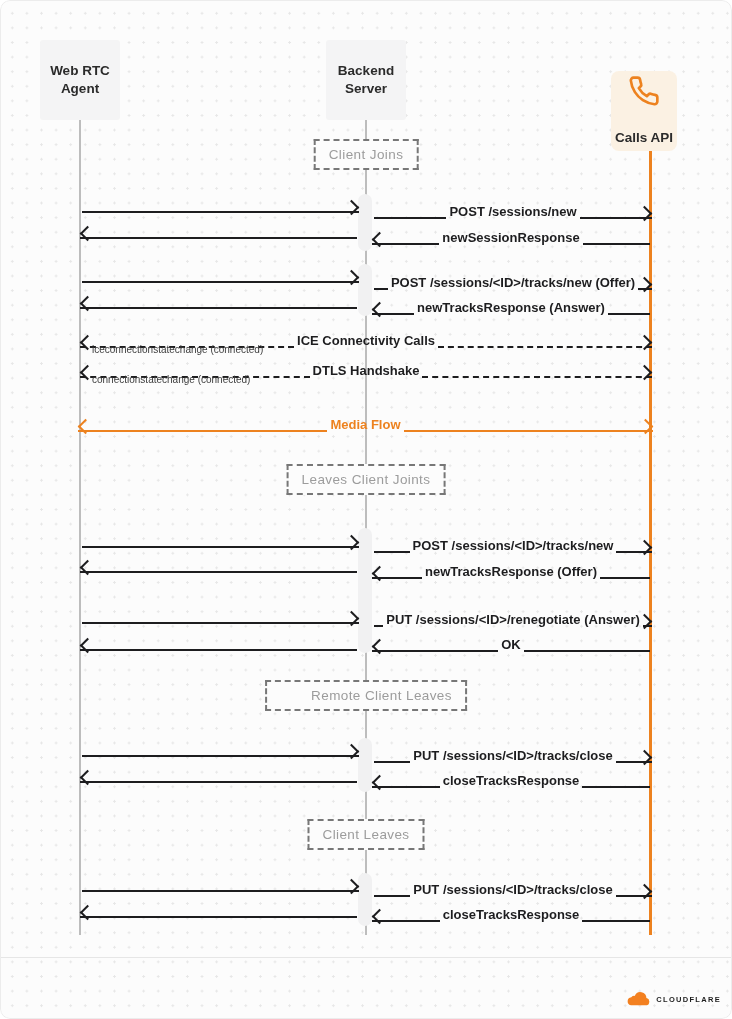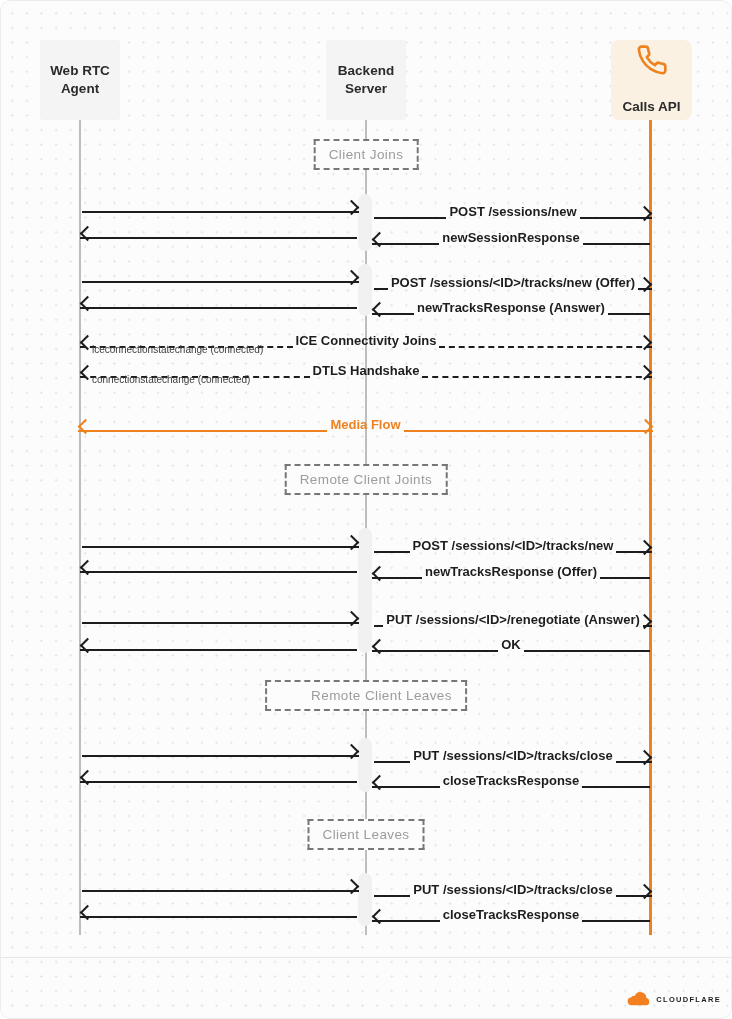--- a/index.html
+++ b/index.html
@@ -25,7 +25,7 @@
   
   .actor{position:absolute;top:40px;width:80px;height:80px;background:#F4F4F5;border-radius:3px;
     display:flex;flex-direction:column;align-items:center;justify-content:center;z-index:5;}
-  .actor.calls{background:#FBF1E3;border-radius:8px;width:81px;gap:22px;}
+  .actor.calls{background:#FBF1E3;border-radius:8px;width:66px;gap:22px;margin-top:31px;}
   .actor-label{font-size:13.5px;font-weight:700;color:#2B2B2B;text-align:center;line-height:1.3;}
   .phone-icon{color:var(--orange);line-height:0;}
   

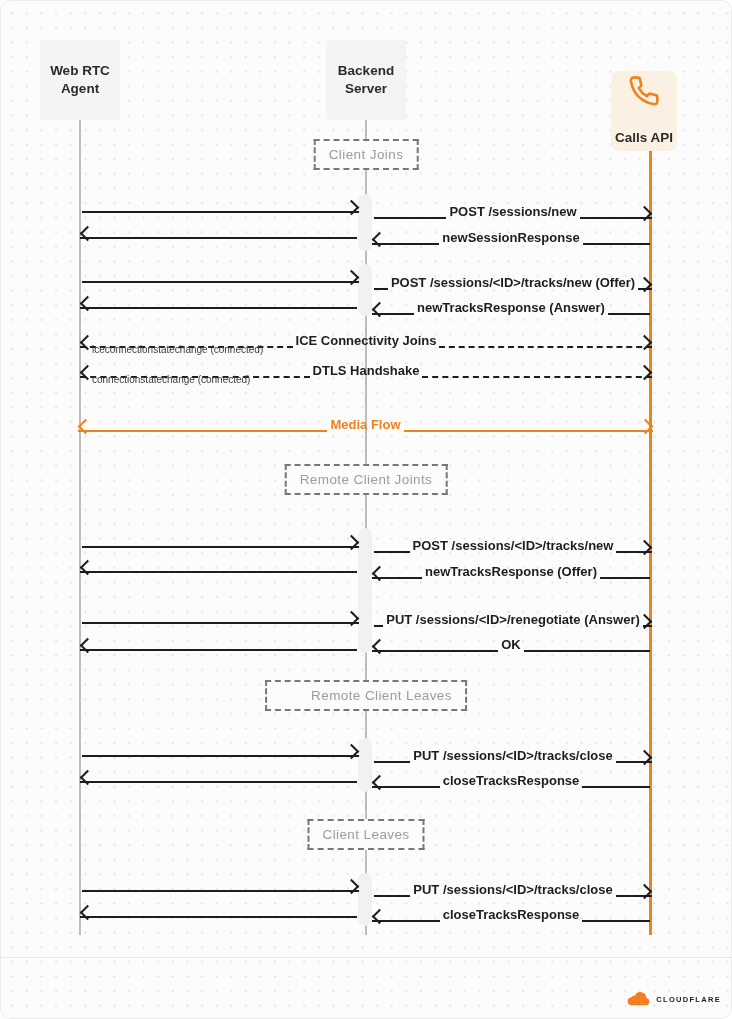--- a/index.html
+++ b/index.html
@@ -120,7 +120,7 @@
       <div class="msg dashed" style="left: 82px; width: 568px; top: 328px;">
         <span class="head h-left"></span>
         <div class="seg"></div>
-        <span class="lbl">ICE Connectivity Joins</span>
+        <span class="lbl">ICE Connectivity Calls</span>
         <div class="seg"></div>
         <span class="head h-right"></span>
       </div>

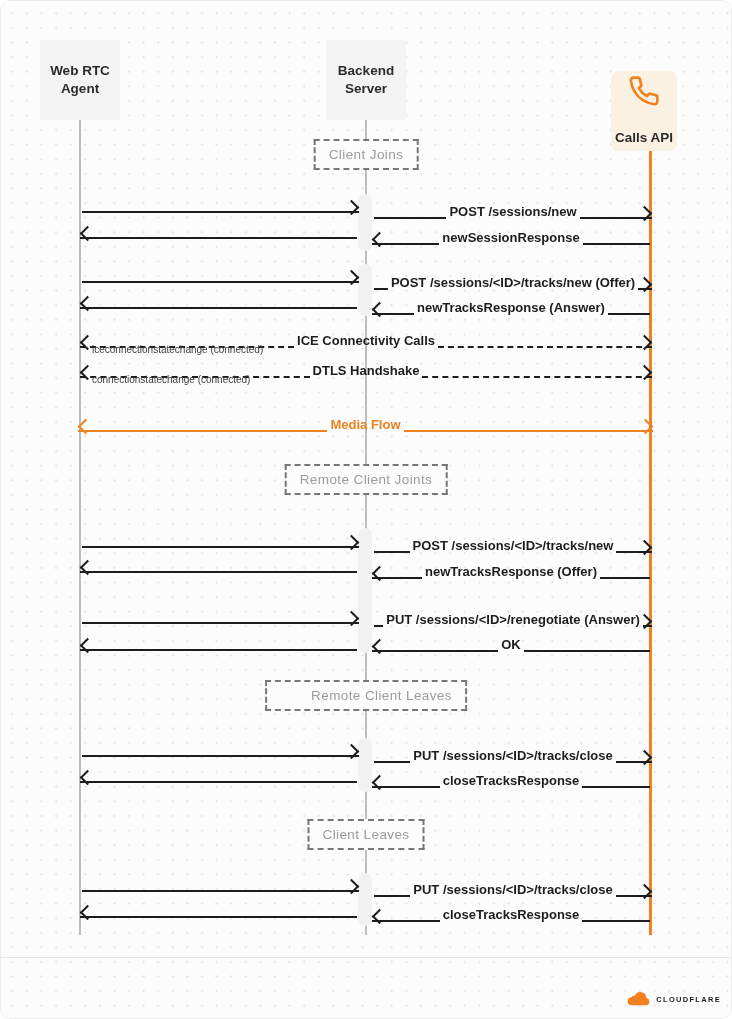--- a/index.html
+++ b/index.html
@@ -72,7 +72,7 @@
     </div>
   <div id="layer-sections">
       <div class="section" style="top: 139px;">Client Joins</div>
-      <div class="section" style="top: 464px;">Remote Client Joints</div>
+      <div class="section" style="top: 464px;">Leaves Client Joints</div>
       <div class="section" style="top: 680px; padding-left: 44px;">Remote Client Leaves</div>
       <div class="section" style="top: 819px;">Client Leaves</div>
     </div>

